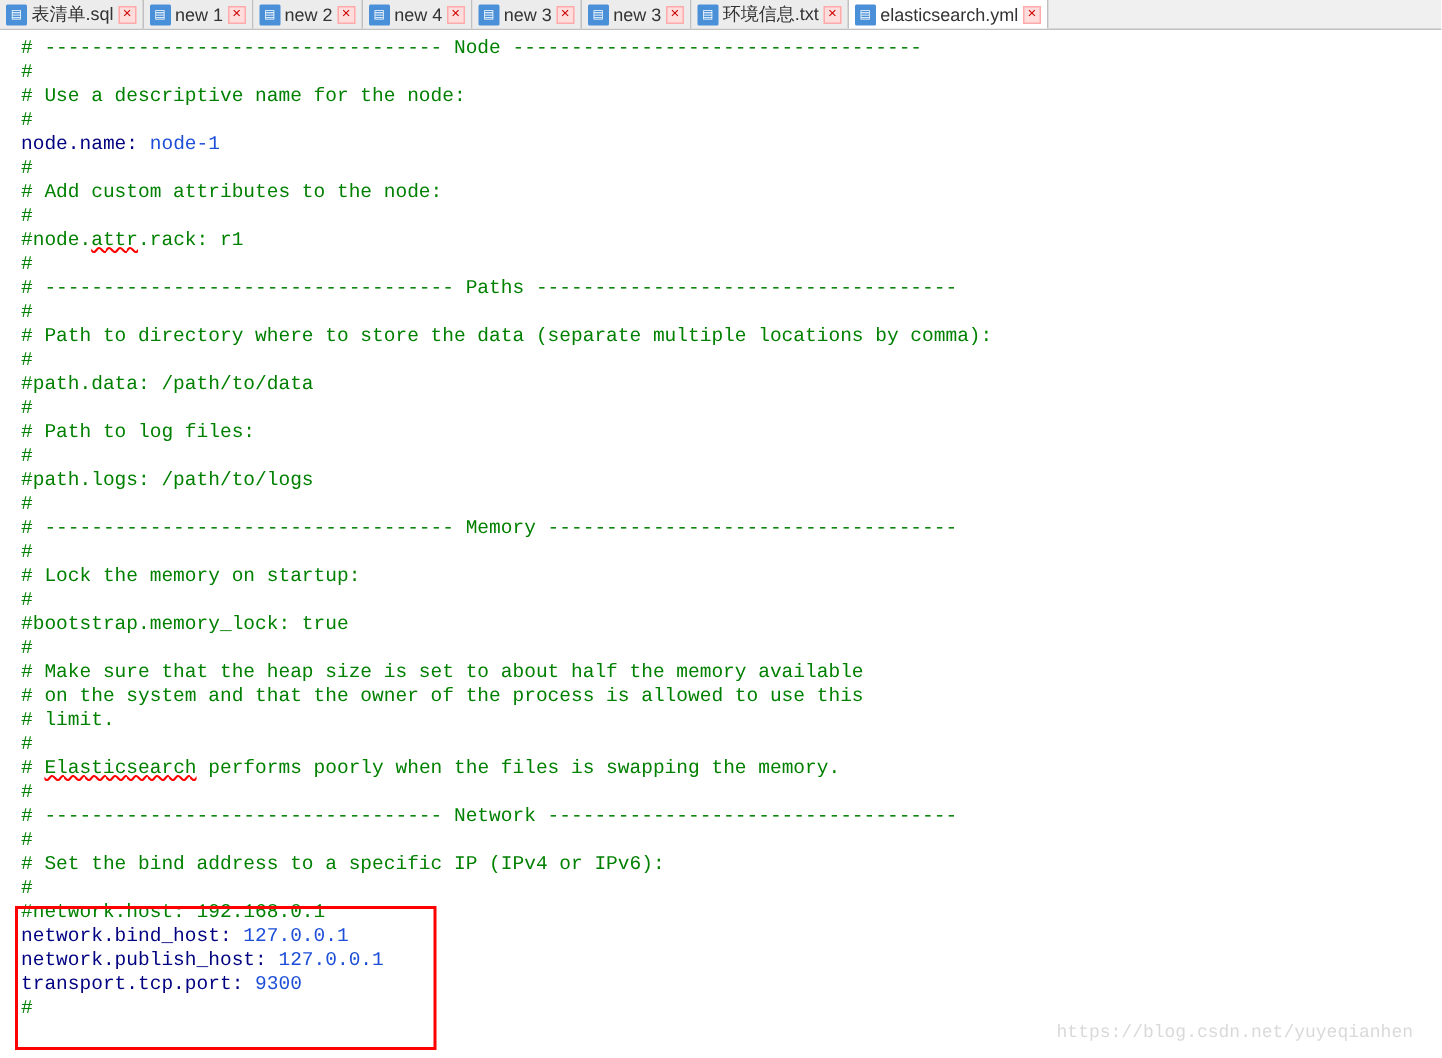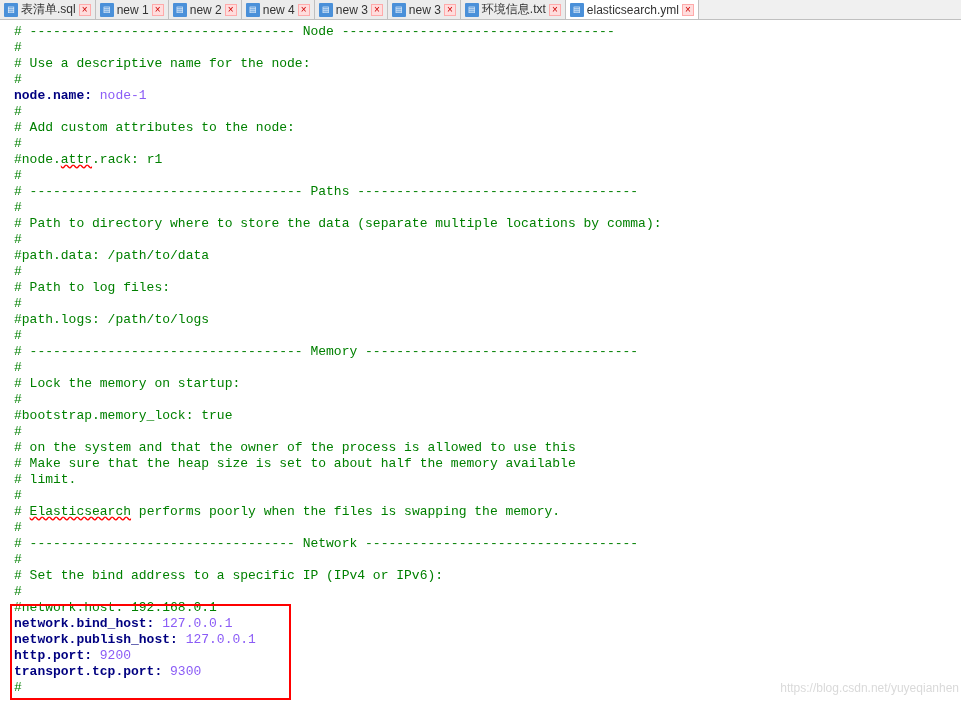--- a/index.html
+++ b/index.html
@@ -65,7 +65,7 @@
     }
     .line { white-space: pre; height: 16px; }
     .comment { color: #008000; }
-    .key { color: #000080; font-weight: bold; }
+    .key { color: #000080; font-weight: normal; }
     .value { color: #8b5cf6; }
     .error-underline {
       text-decoration: underline wavy #ff0000;

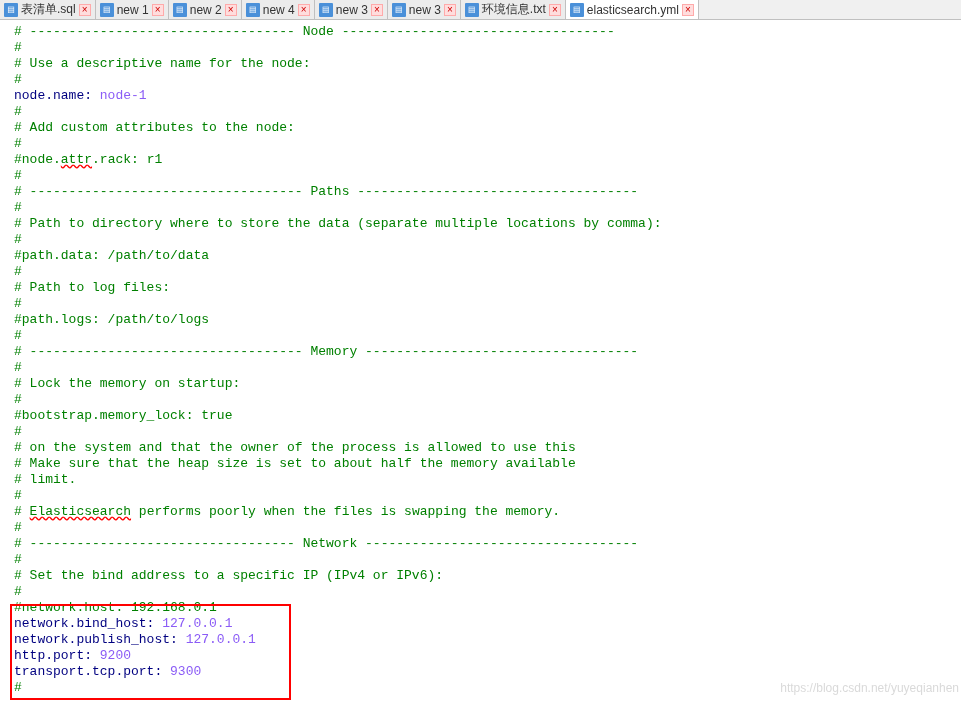--- a/index.html
+++ b/index.html
@@ -66,7 +66,7 @@
     .line { white-space: pre; height: 16px; }
     .comment { color: #008000; }
     .key { color: #000080; font-weight: normal; }
-    .value { color: #8b5cf6; }
+    .value { color: #1d4ed8; }
     .error-underline {
       text-decoration: underline wavy #ff0000;
       text-decoration-skip-ink: none;

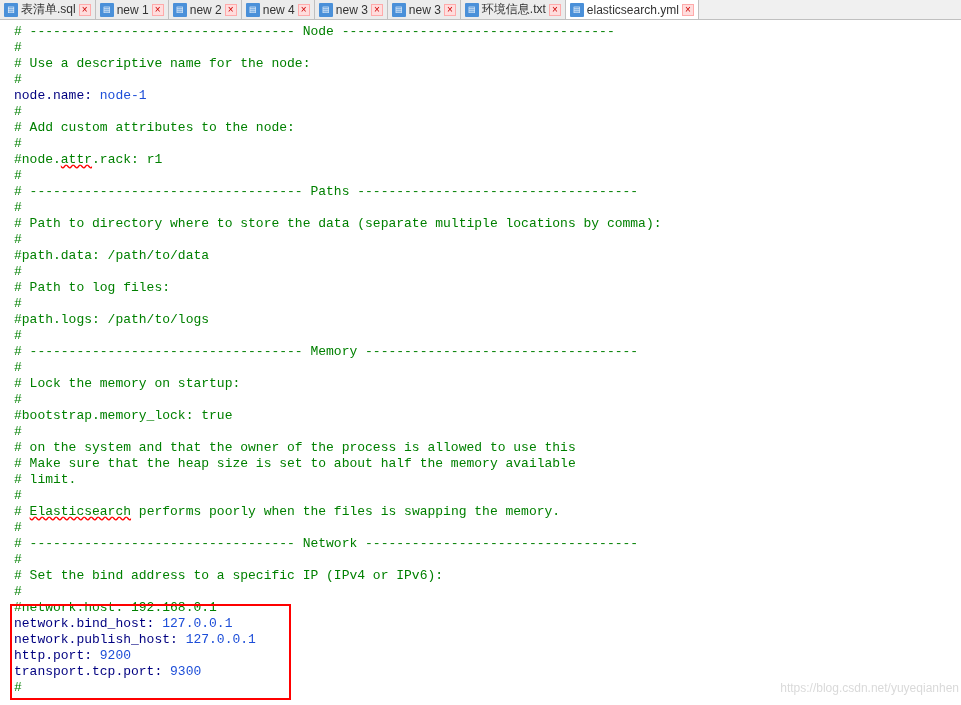--- a/index.html
+++ b/index.html
@@ -165,8 +165,8 @@
 <div class="line"><span class="comment">#</span></div>
 <div class="line"><span class="comment">#bootstrap.memory_lock: true</span></div>
 <div class="line"><span class="comment">#</span></div>
+<div class="line"><span class="comment"># Make sure that the heap size is set to about half the memory available</span></div>
 <div class="line"><span class="comment"># on the system and that the owner of the process is allowed to use this</span></div>
-<div class="line"><span class="comment"># Make sure that the heap size is set to about half the memory available</span></div>
 <div class="line"><span class="comment"># limit.</span></div>
 <div class="line"><span class="comment">#</span></div>
 <div class="line"><span class="comment"># </span><span class="comment error-underline">Elasticsearch</span><span class="comment"> performs poorly when the files is swapping the memory.</span></div>

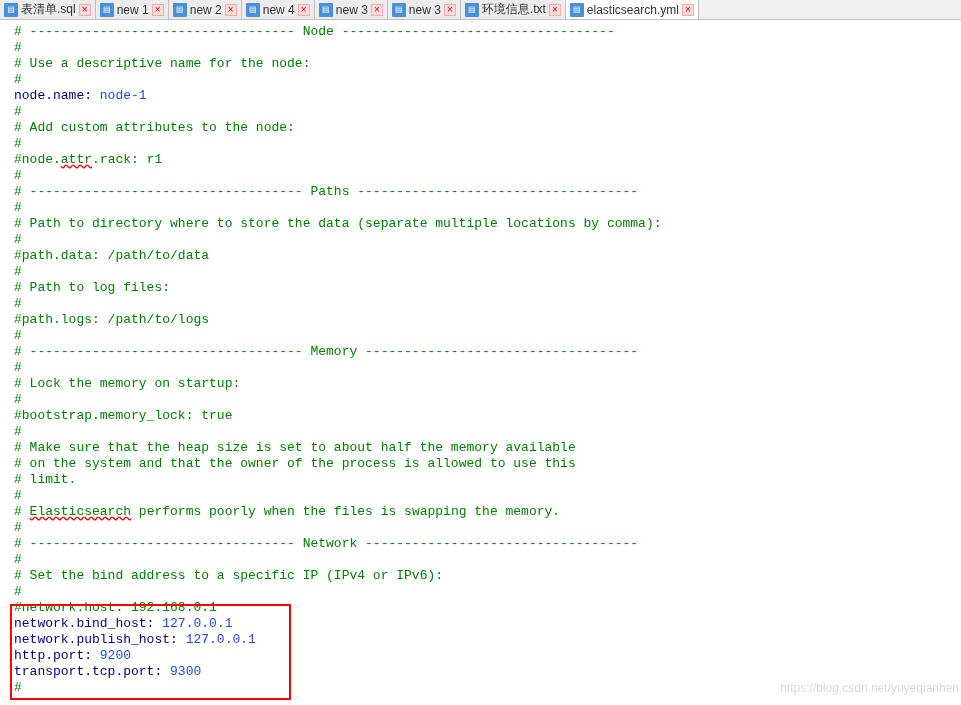--- a/index.html
+++ b/index.html
@@ -178,7 +178,6 @@
 <div class="line"><span class="comment">#network.host: 192.168.0.1</span></div>
 <div class="line"><span class="key">network.bind_host:</span><span class="value"> 127.0.0.1</span></div>
 <div class="line"><span class="key">network.publish_host:</span><span class="value"> 127.0.0.1</span></div>
-<div class="line"><span class="key">http.port:</span><span class="value"> 9200</span></div>
 <div class="line"><span class="key">transport.tcp.port:</span><span class="value"> 9300</span></div>
 <div class="line"><span class="comment">#</span></div>
 </div>

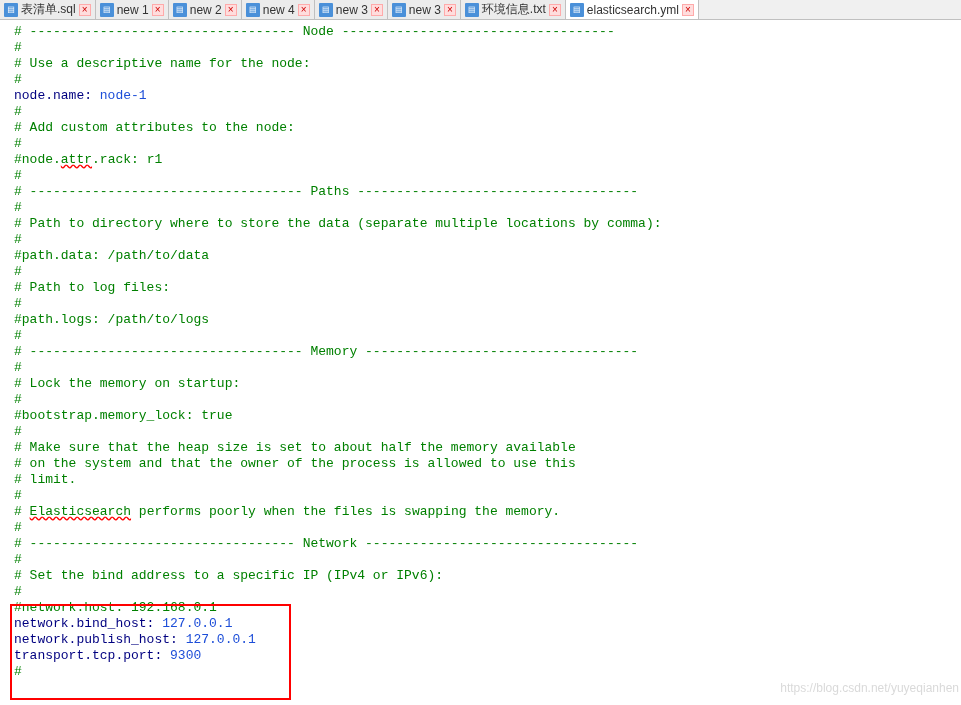--- a/index.html
+++ b/index.html
@@ -83,10 +83,10 @@
     }
     .watermark {
       position: absolute;
-      right: 2px;
+      right: 19px;
       bottom: 10px;
       color: rgba(128,128,128,0.3);
-      font-family: Liberation Sans, sans-serif;
+      font-family: Liberation Mono, monospace;
       font-size: 12px;
       pointer-events: none;
       margin-top: 48px;

